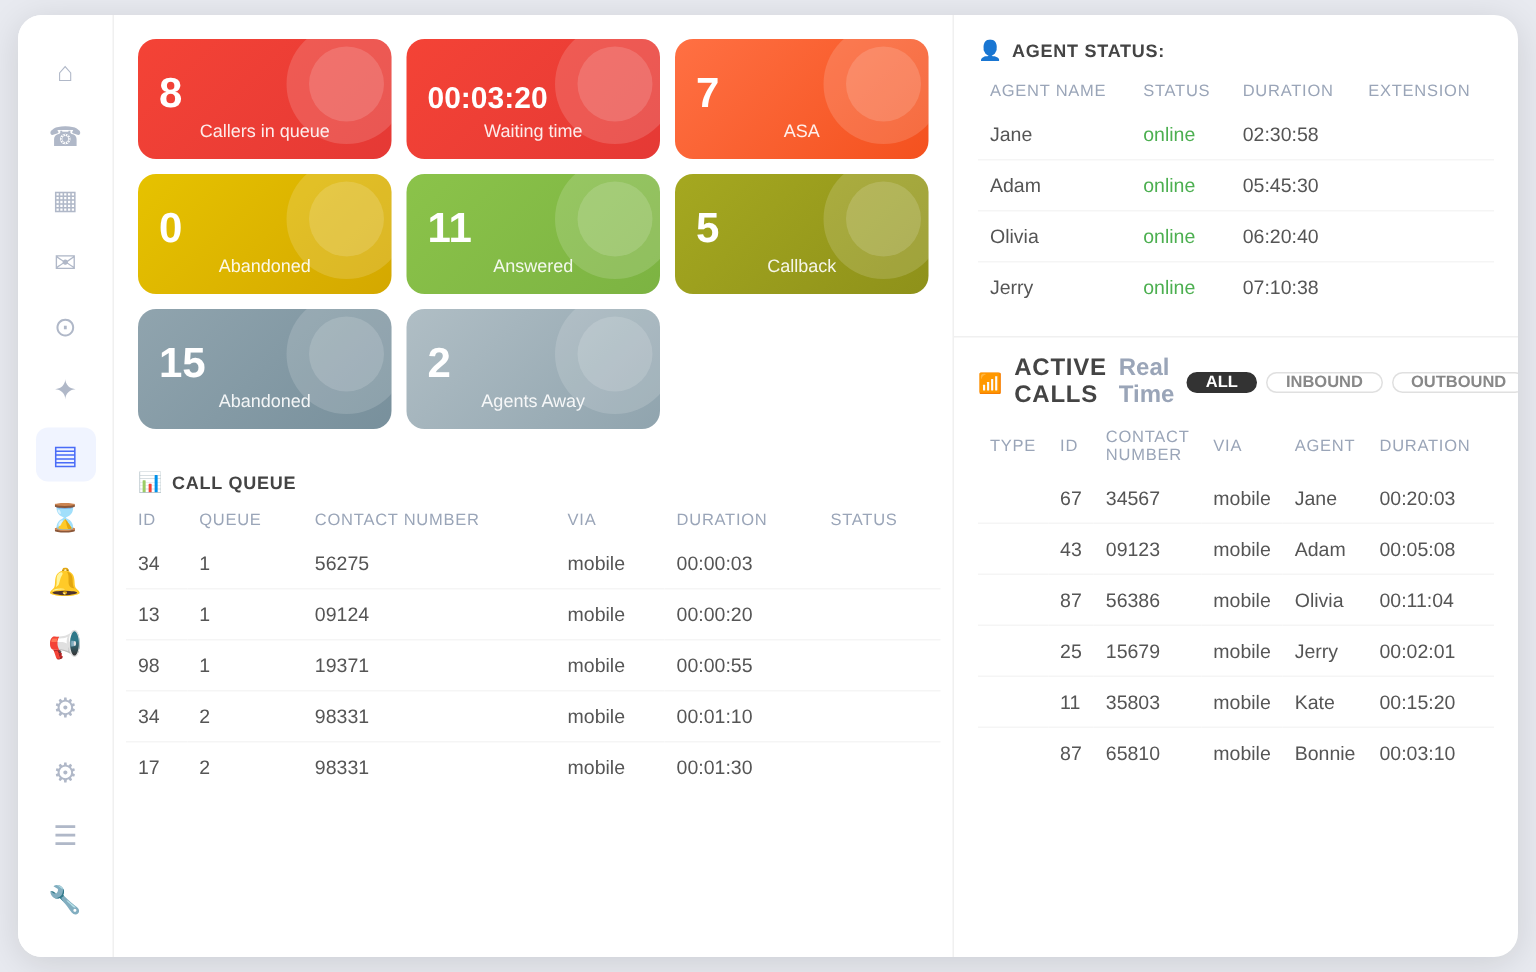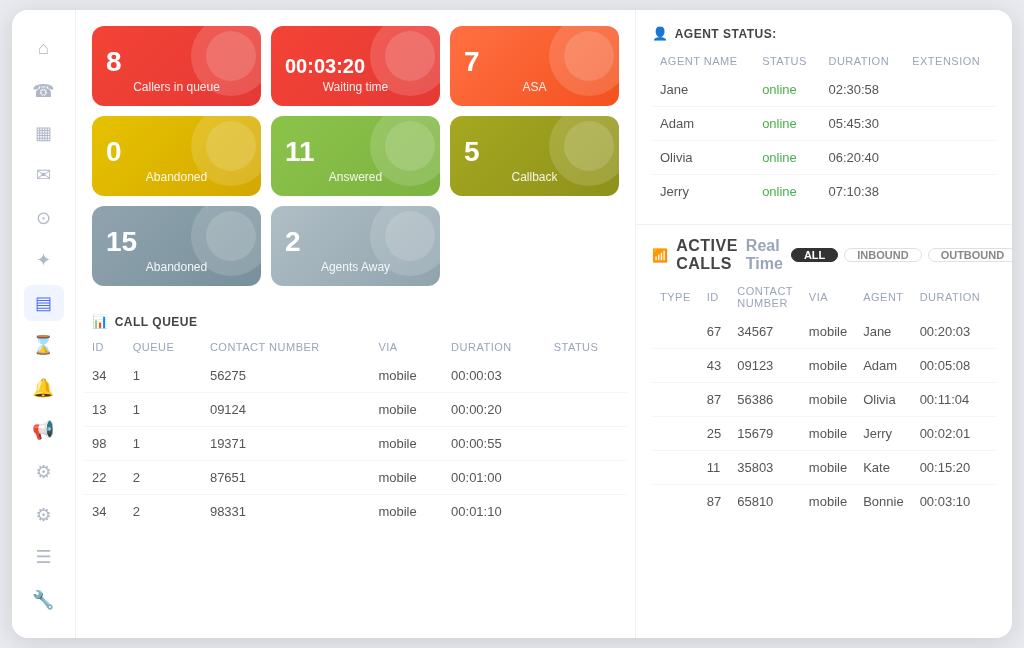--- a/index.html
+++ b/index.html
@@ -350,14 +350,6 @@
       <td></td>
     </tr>
                 <tr>
-      <td>22</td>
-      <td>2</td>
-      <td>87651</td>
-      <td>mobile</td>
-      <td>00:01:00</td>
-      <td></td>
-    </tr>
-                <tr>
       <td>34</td>
       <td>2</td>
       <td>98331</td>

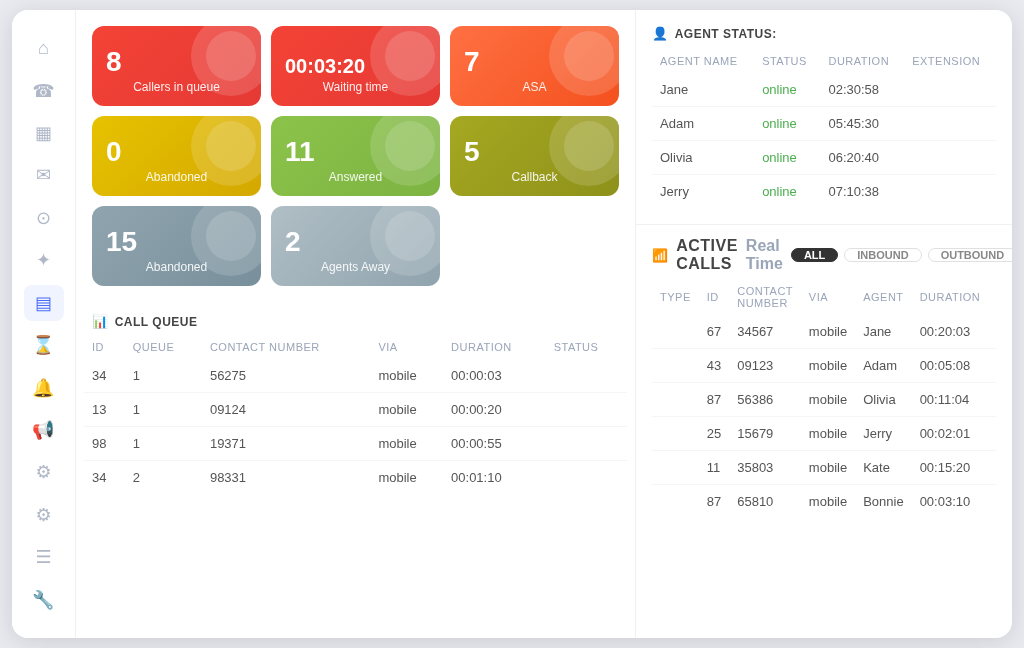--- a/index.html
+++ b/index.html
@@ -357,6 +357,14 @@
       <td>00:01:10</td>
       <td></td>
     </tr>
+                <tr>
+      <td>17</td>
+      <td>2</td>
+      <td>98331</td>
+      <td>mobile</td>
+      <td>00:01:30</td>
+      <td></td>
+    </tr>
               </tbody>
           </table>
         </div>

